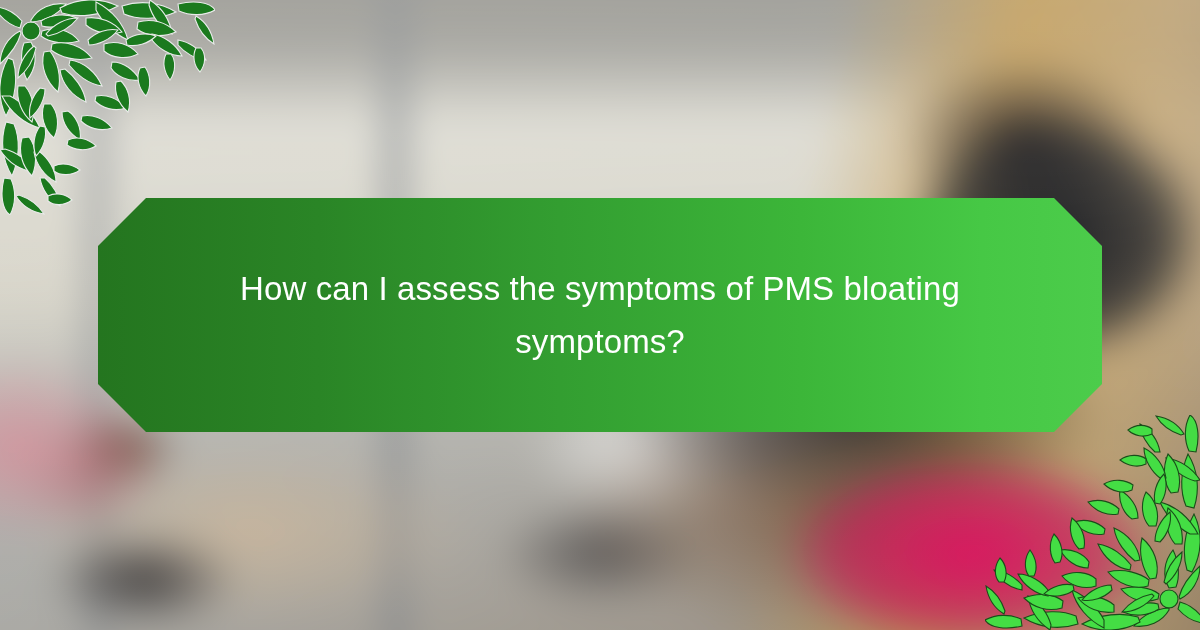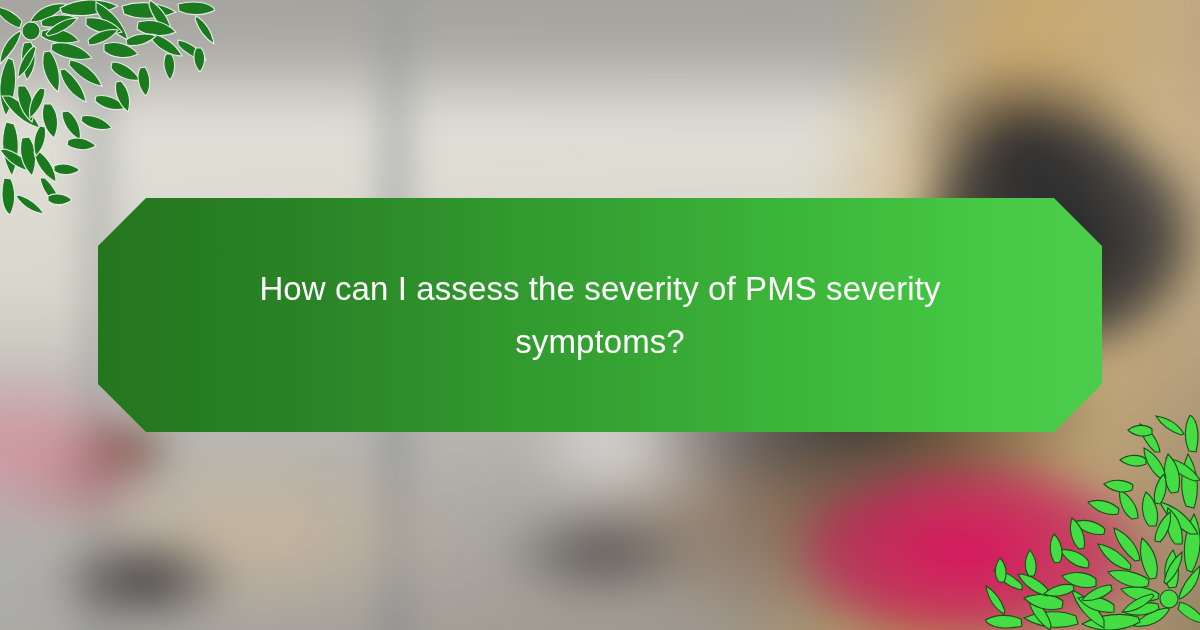--- a/index.html
+++ b/index.html
@@ -253,7 +253,7 @@
   </svg>
 
   <div class="banner">
-    <h1 class="banner-title">How can I assess the severity of PMS severity symptoms?</h1>
+    <h1 class="banner-title">How can I assess the symptoms of PMS bloating symptoms?</h1>
   </div>
 
 </div>

